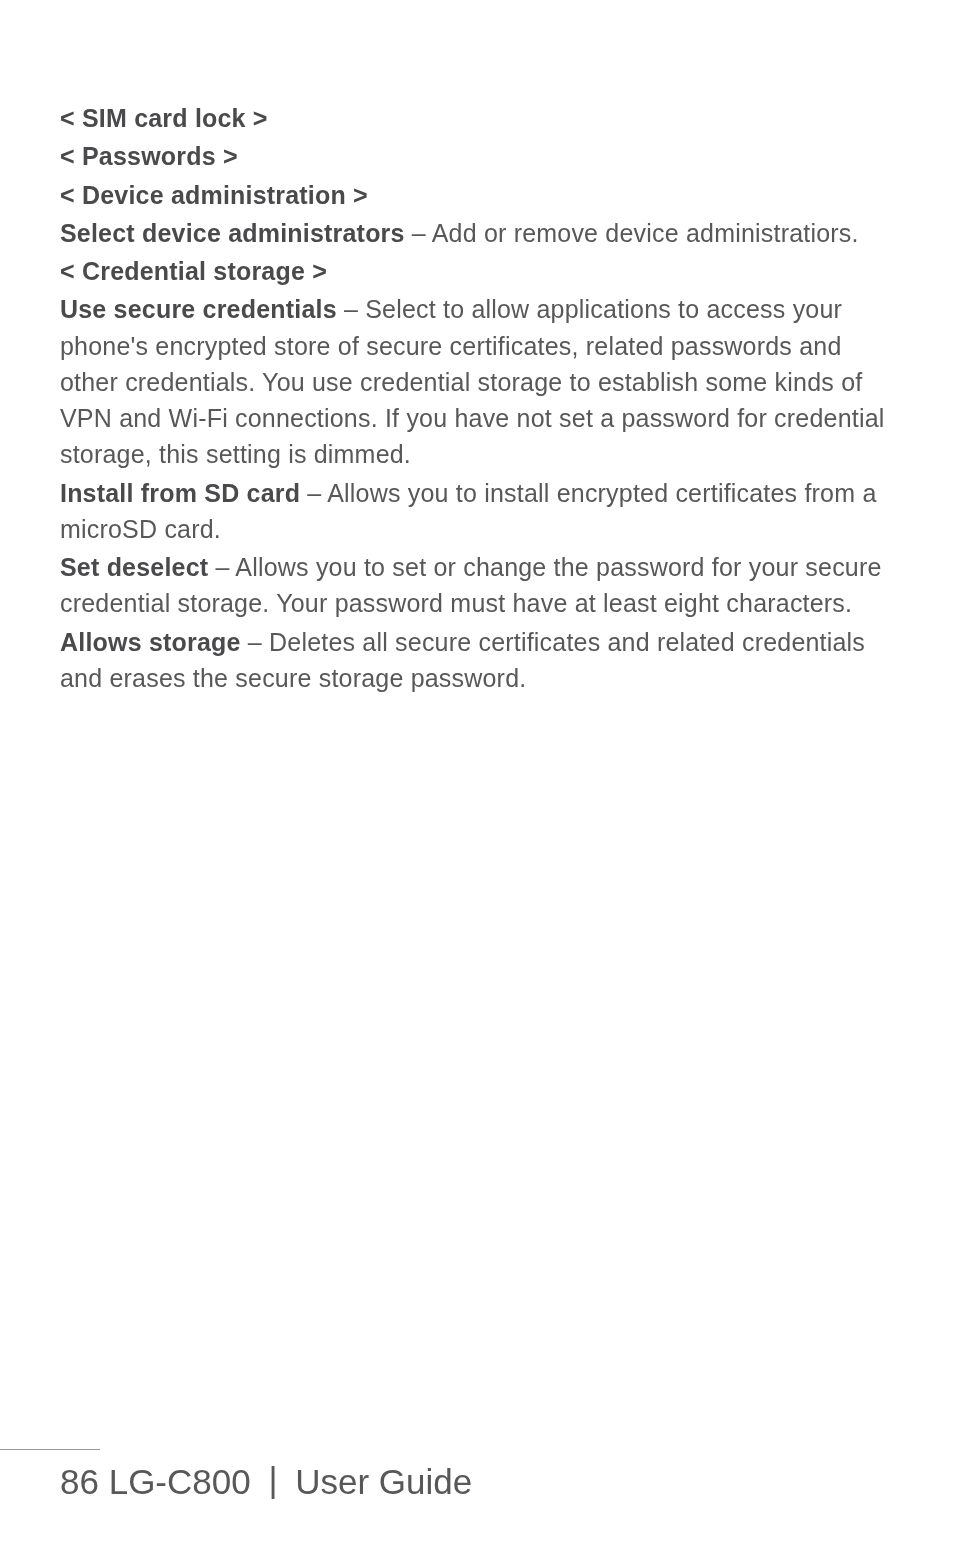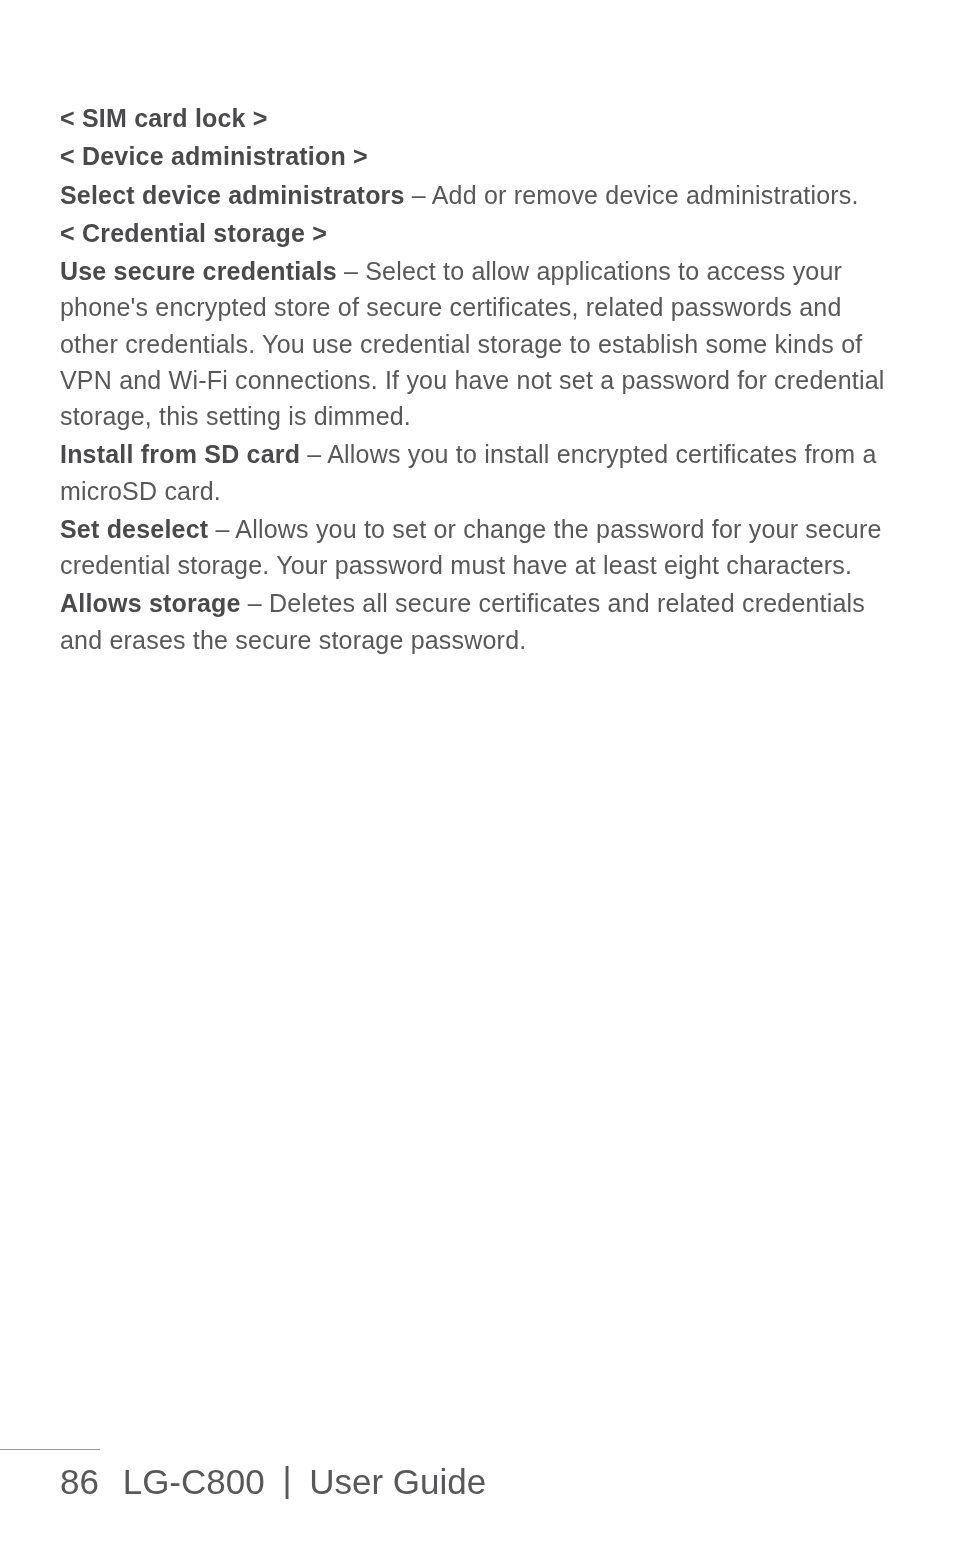--- a/index.html
+++ b/index.html
@@ -73,6 +73,9 @@
       <span class="bold">&lt; SIM card lock &gt;</span>
     </div>
 
+    <div class="para">
+      <span class="bold">&lt; Passwords &gt;</span>
+    </div>
 
     <div class="para">
       <span class="bold">&lt; Device administration &gt;</span>

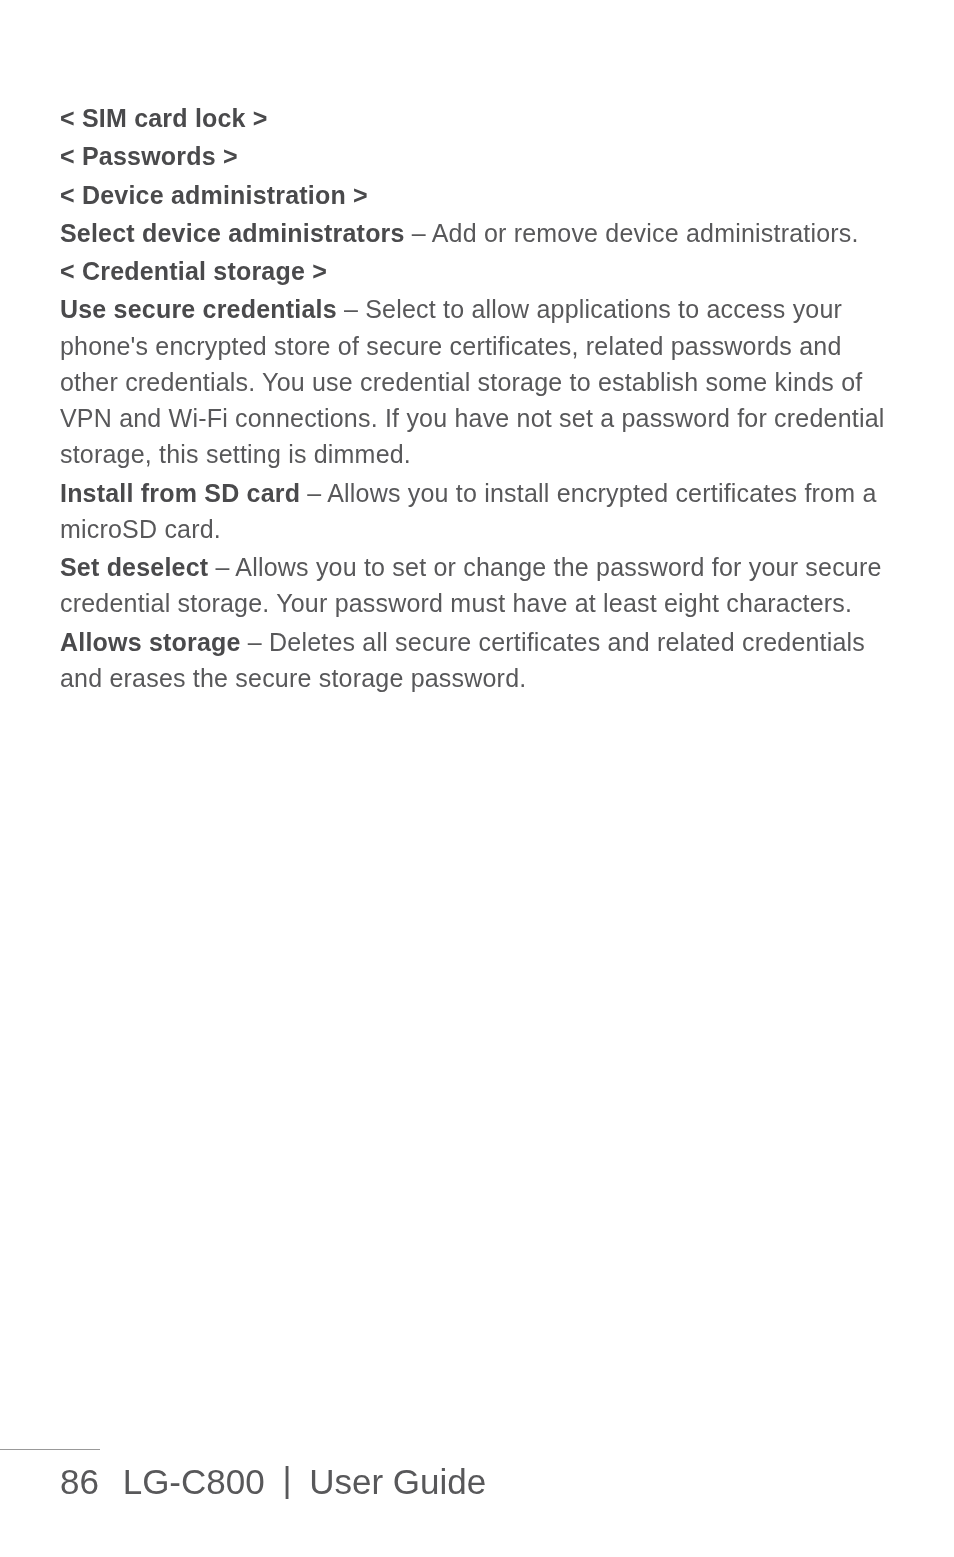--- a/index.html
+++ b/index.html
@@ -49,7 +49,6 @@
     }
     .page-num {
       display: inline-block;
-      margin-right: 14px;
     }
     .model {
       display: inline;

